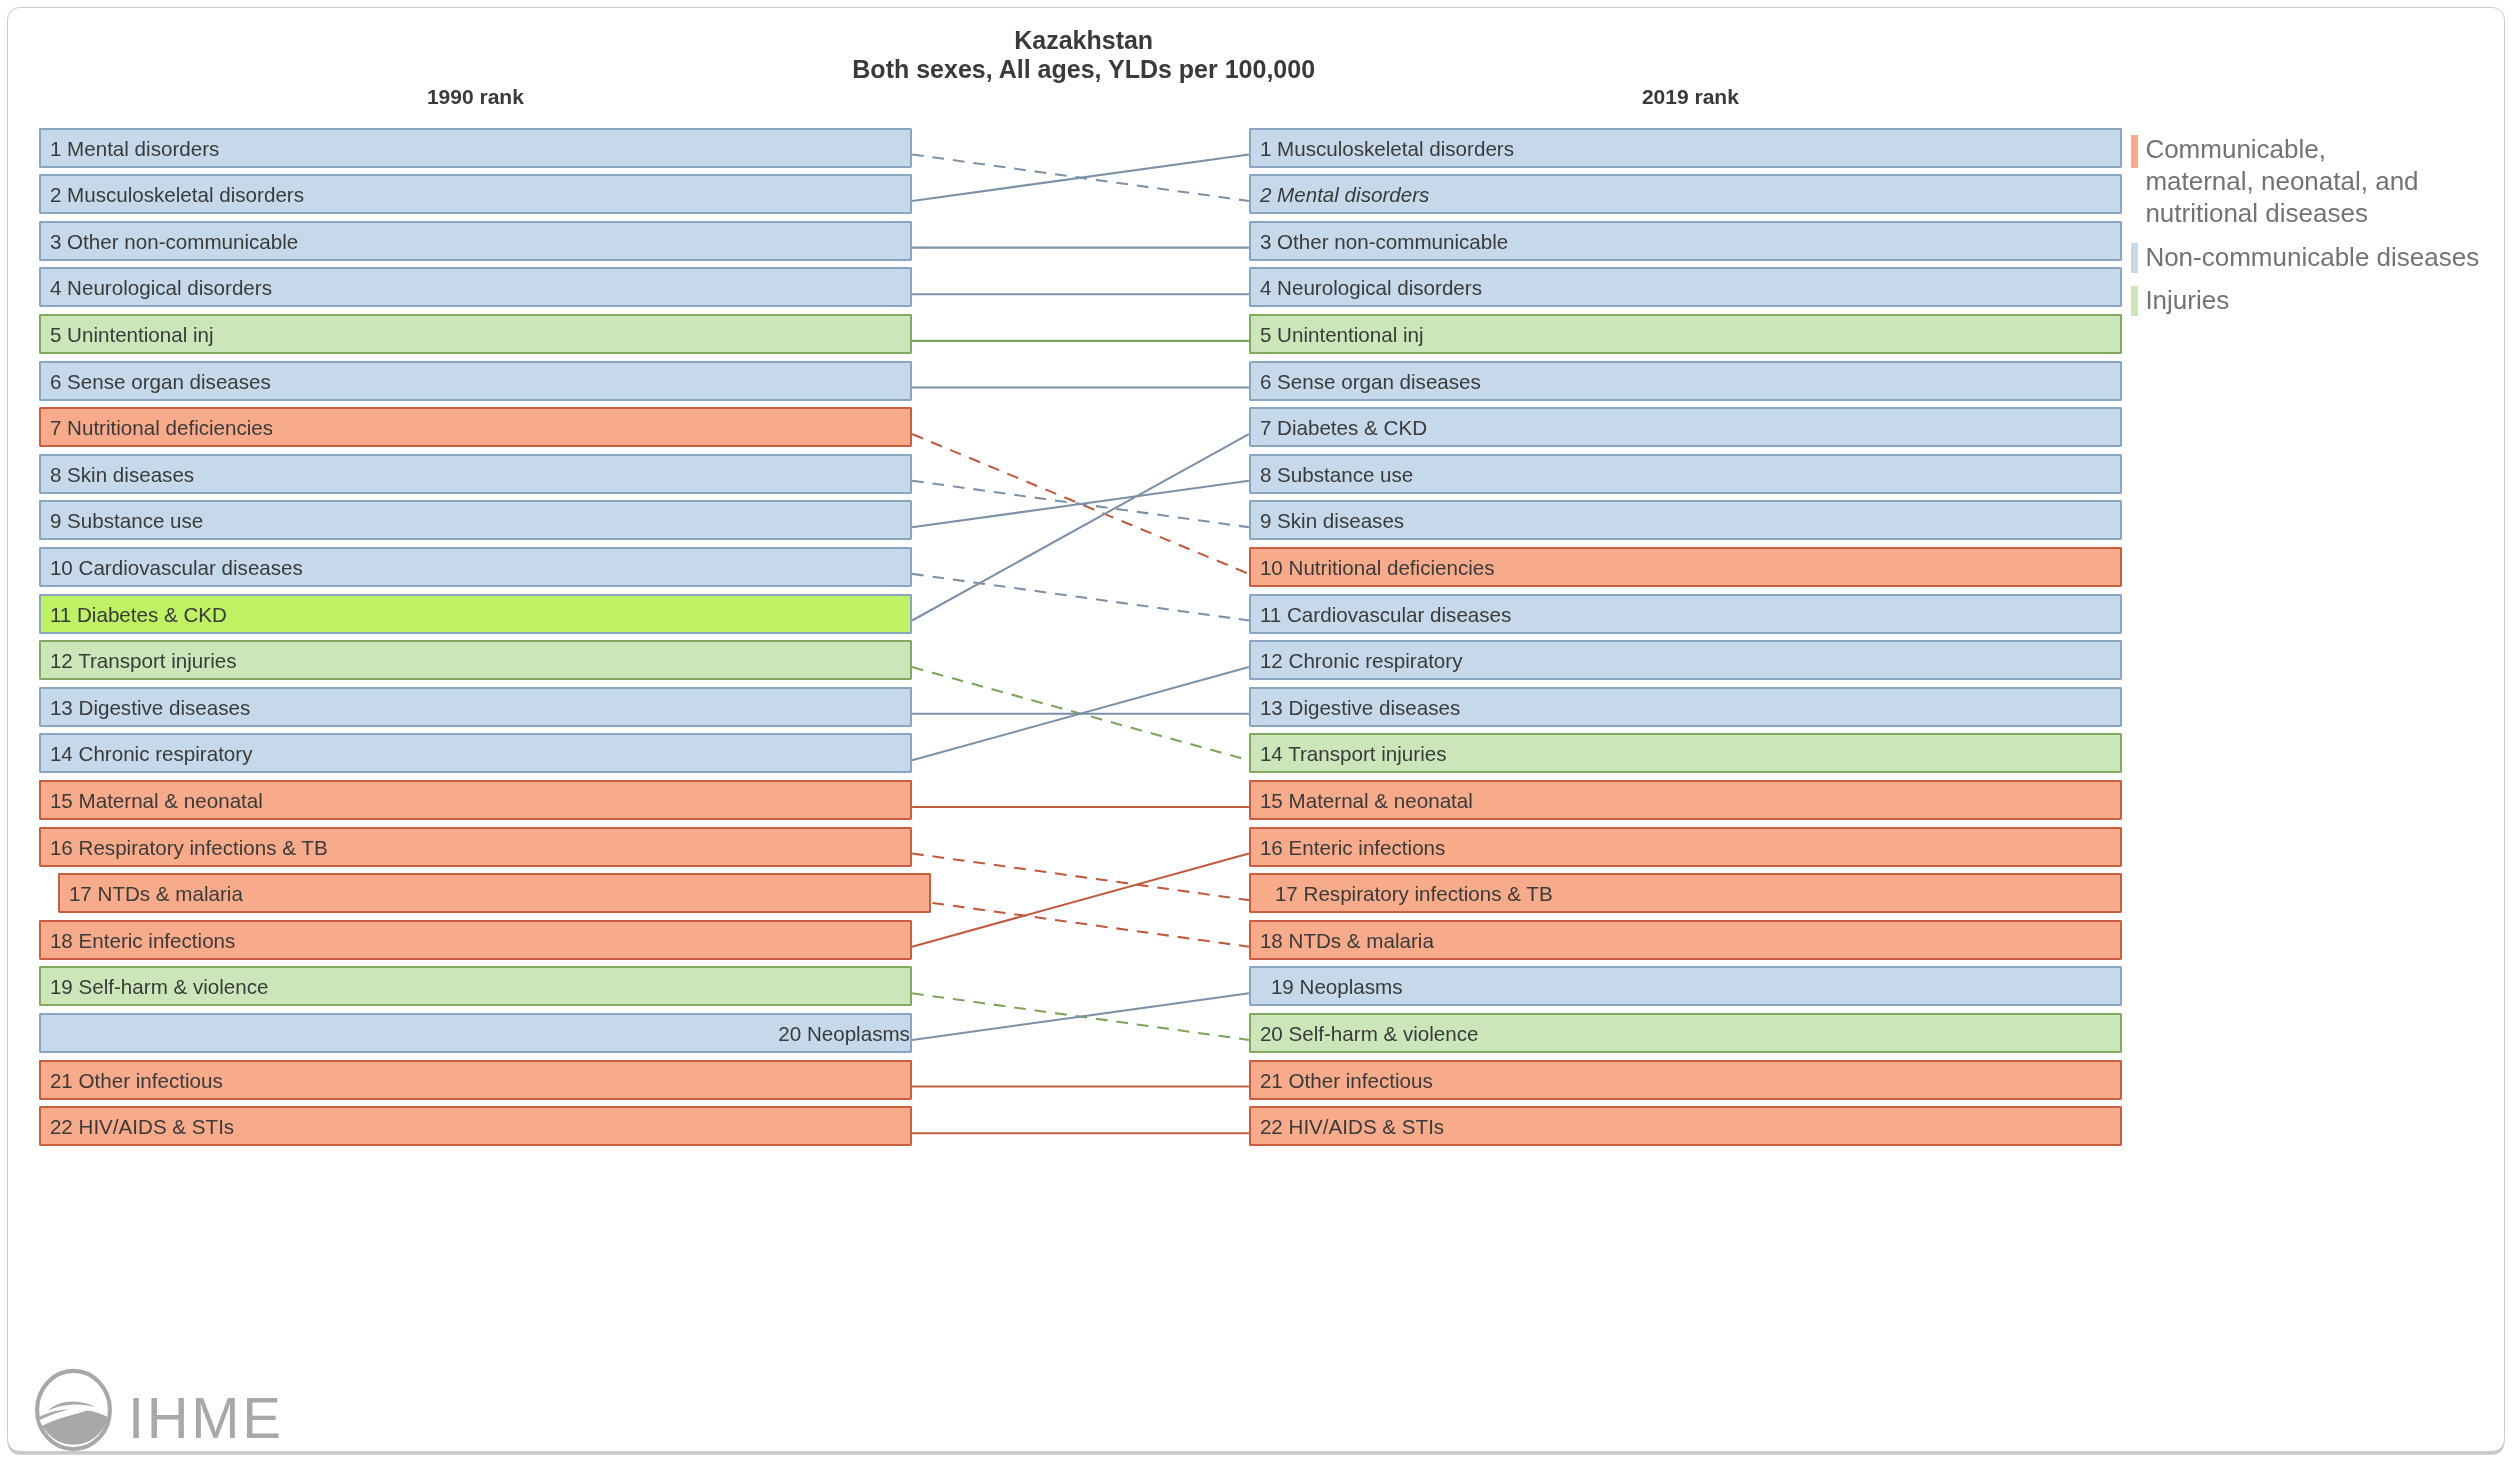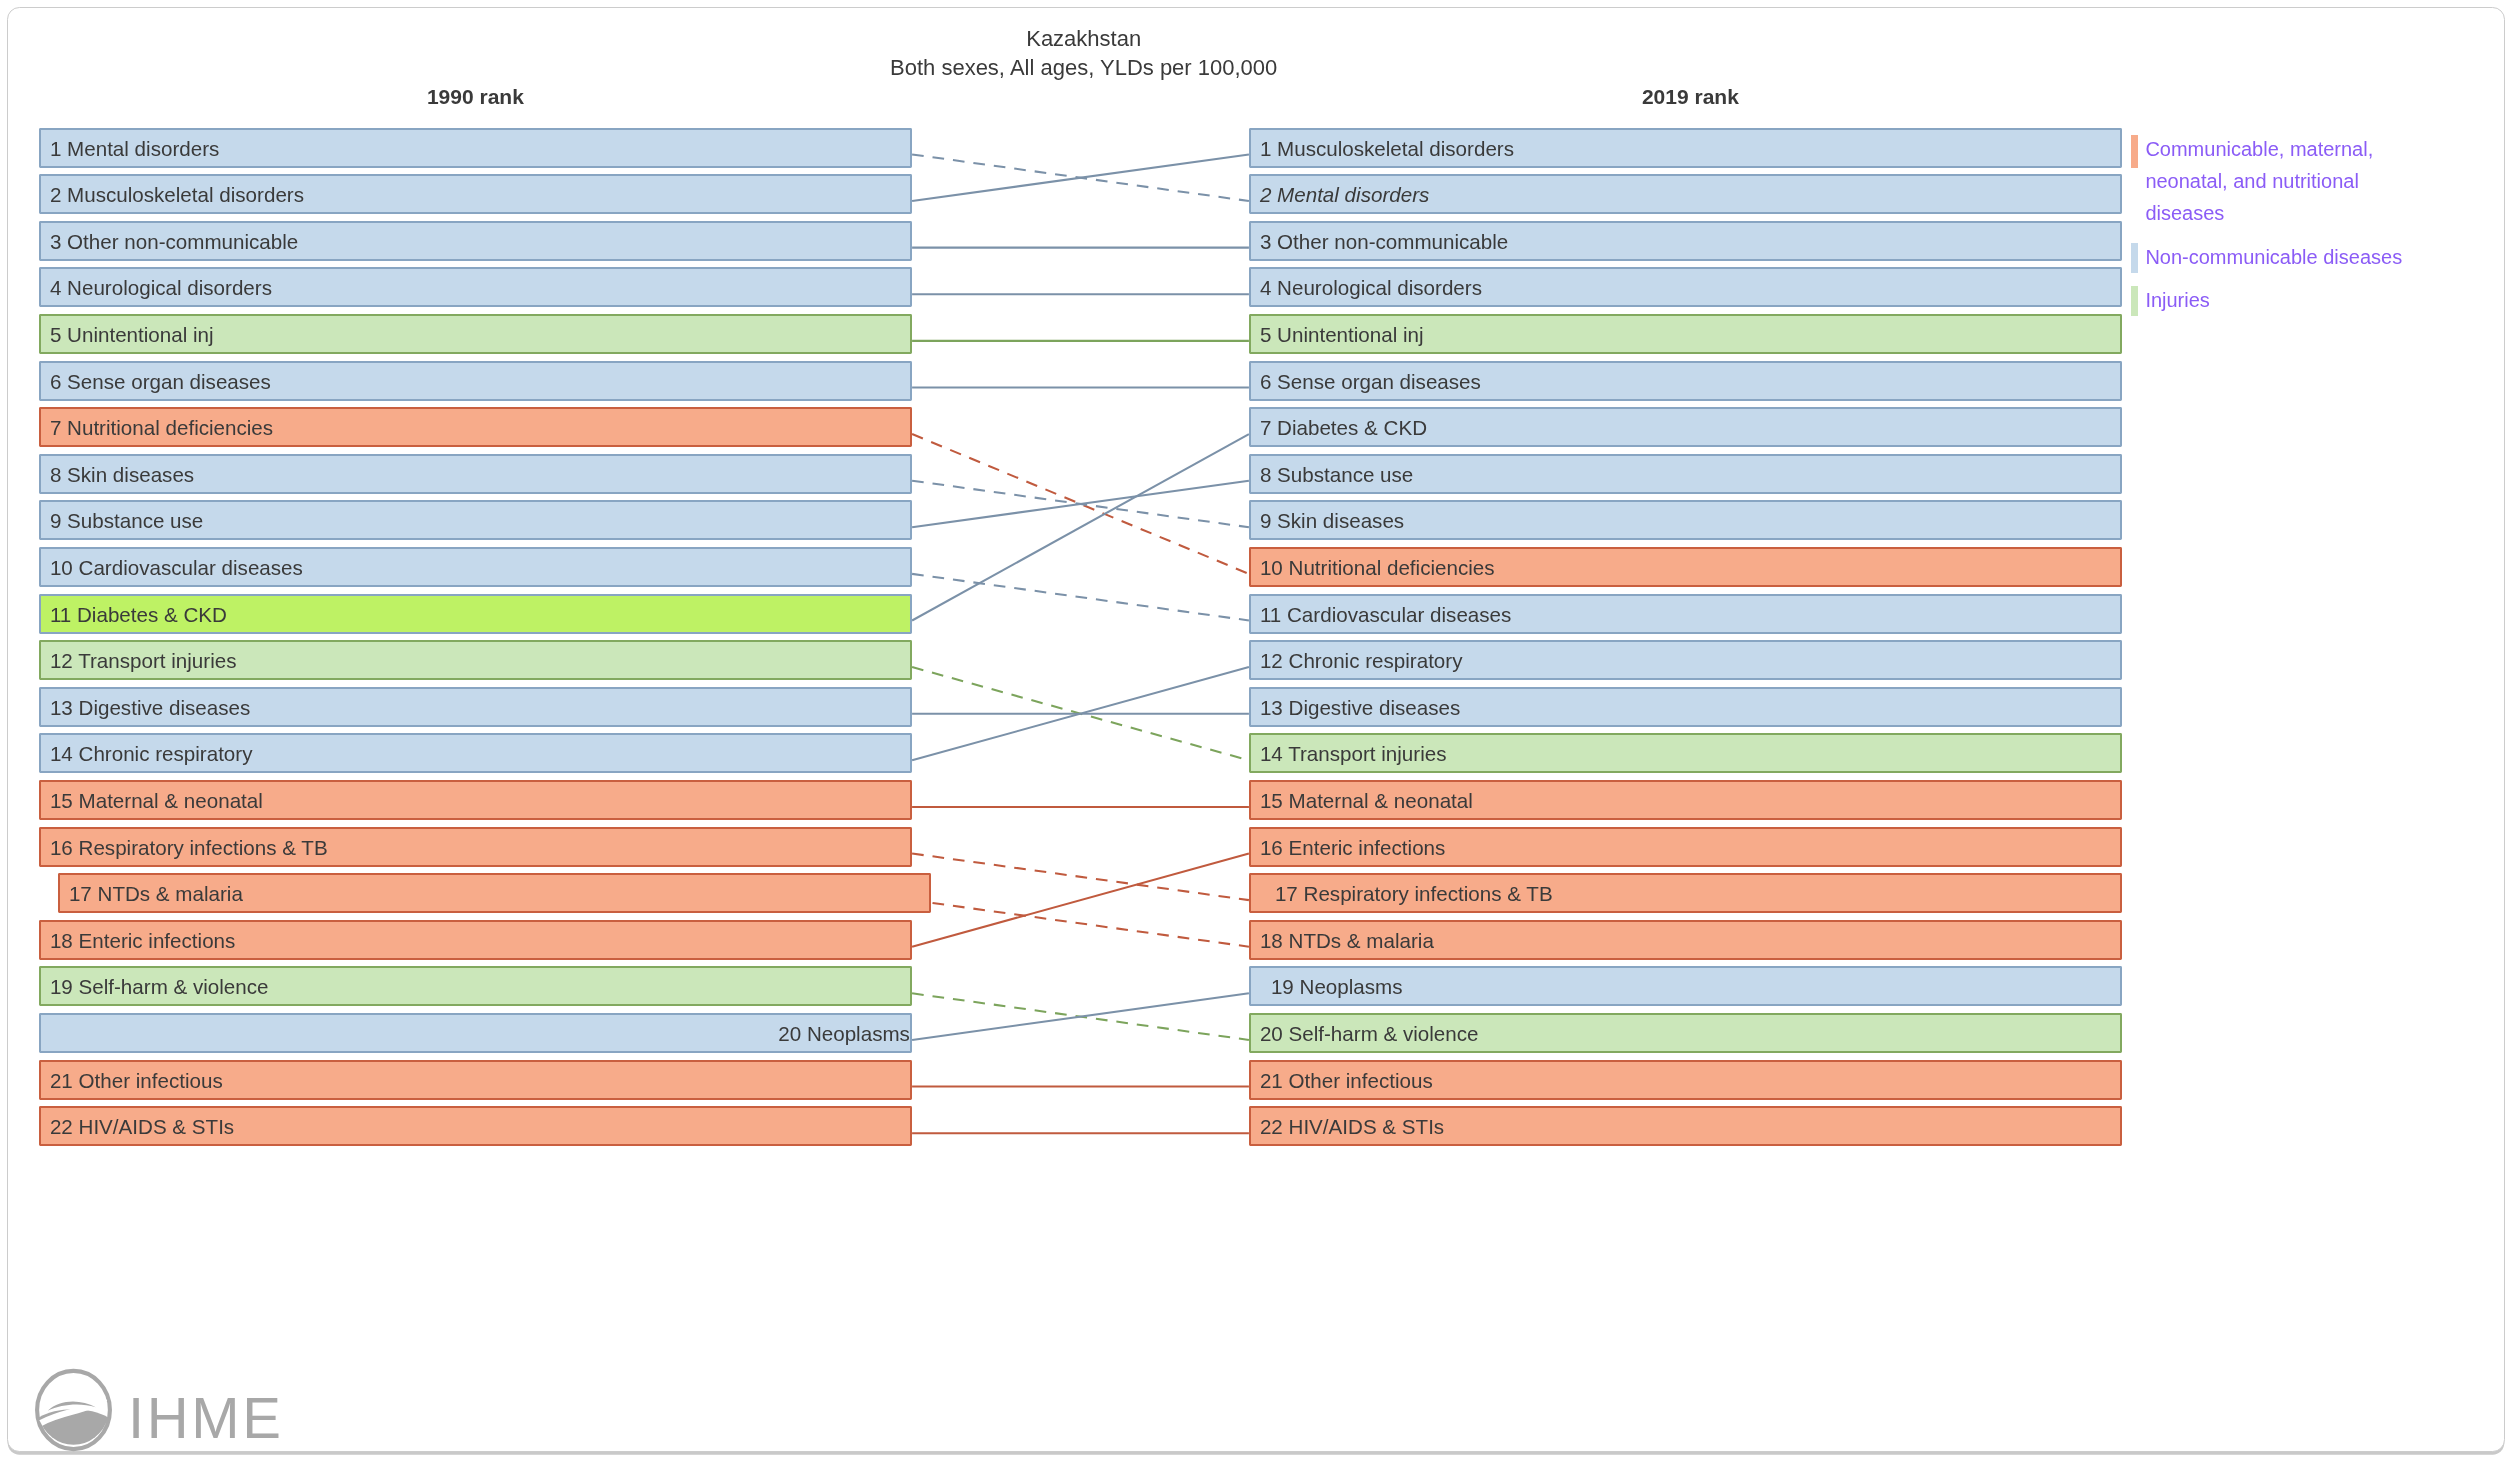--- a/index.html
+++ b/index.html
@@ -7,7 +7,7 @@
   .card{position:absolute;left:6.9px;top:6.9px;width:2496px;height:1443px;background:#ffffff;
         border:1.4px solid #cccccc;border-radius:12.4px;box-shadow:0 3.4px 0 -0.7px #c9c9c9;}
   .title,.subtitle{position:absolute;left:10.3px;width:2131px;text-align:center;
-        font-weight:normal;font-size:22px;color:#3a3a3a;}
+        font-weight:bold;font-size:25px;color:#3a3a3a;}
   .title{top:18px;}
   .subtitle{top:47px;}
   .col-header{position:absolute;top:77px;width:825px;text-align:center;

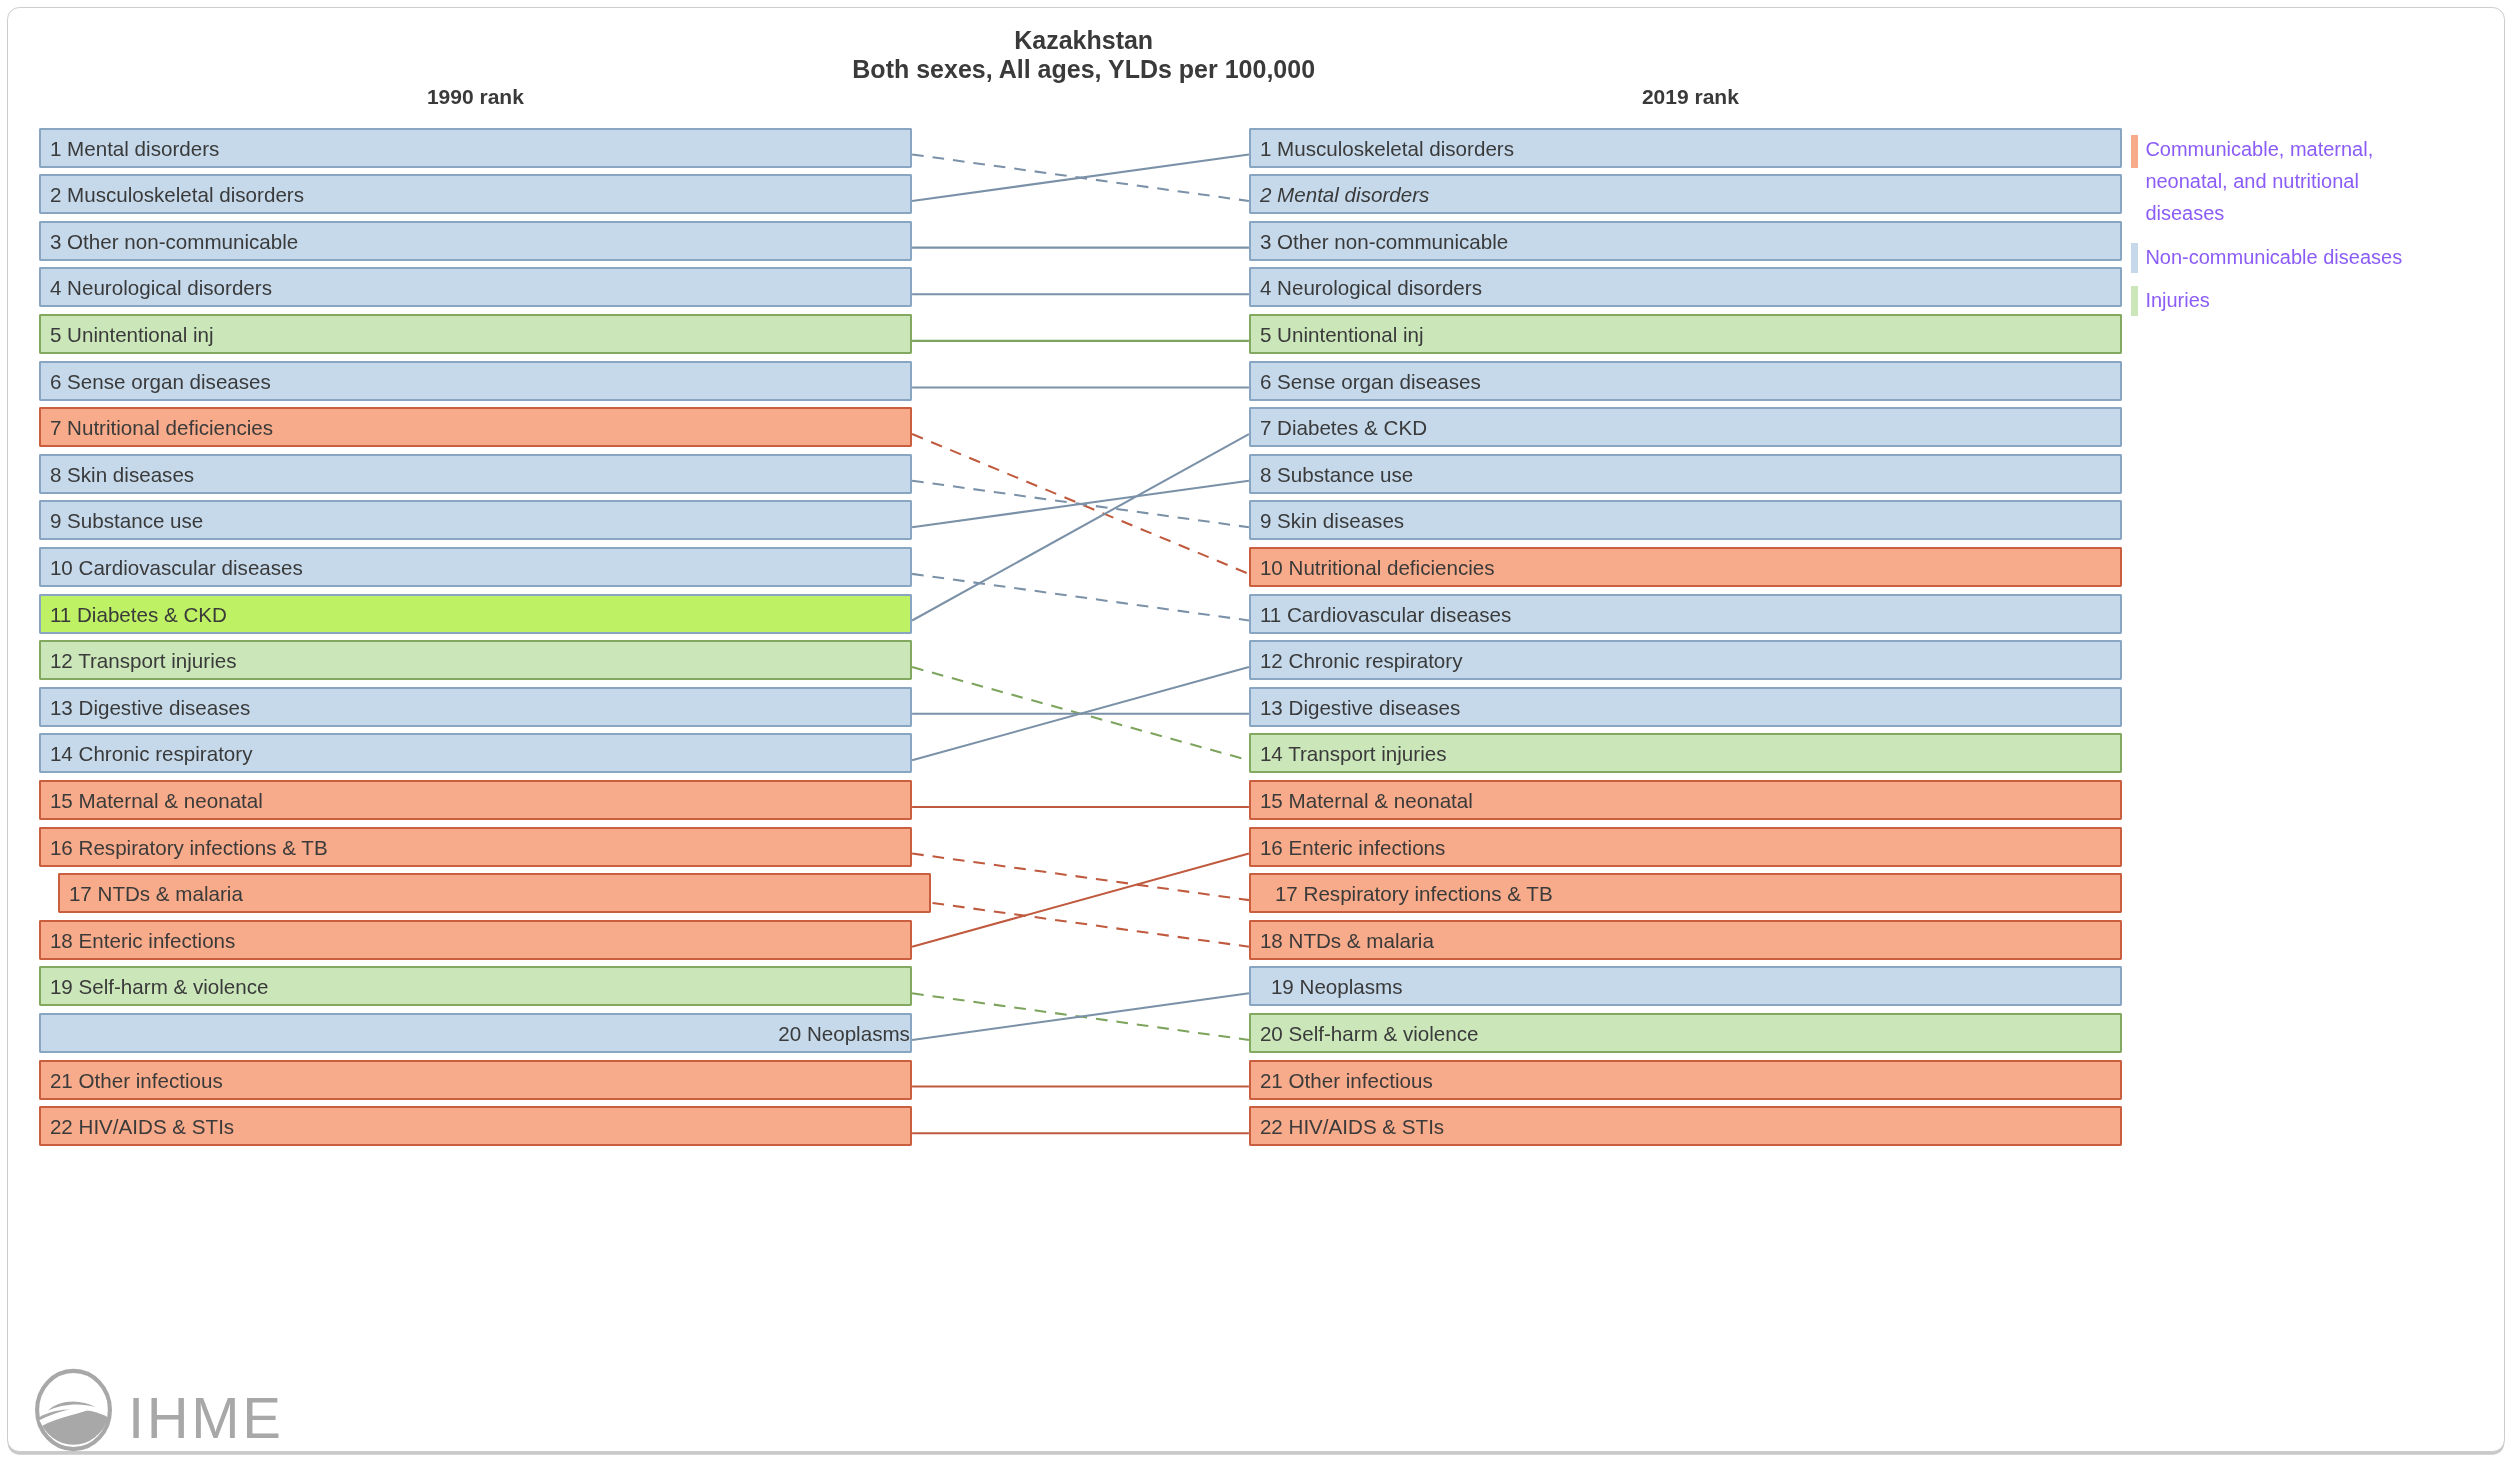--- a/index.html
+++ b/index.html
@@ -24,7 +24,7 @@
   .legend-item{display:flex;align-items:flex-start;margin-bottom:11.7px;}
   .legend-swatch{width:7.6px;min-width:7.6px;height:30px;margin-right:6.9px;margin-top:2.1px;}
   .legend-item:first-child .legend-swatch{height:33px;}
-  .legend-text{font-size:20px;line-height:32px;color:#8b5cf6;}
+  .legend-text{font-size:26px;line-height:32px;color:#737373;}
   .legend-item:first-child .legend-text{max-width:275px;}
   .legend-item:nth-child(2) .legend-text,
   .legend-item:nth-child(3) .legend-text{white-space:nowrap;}

